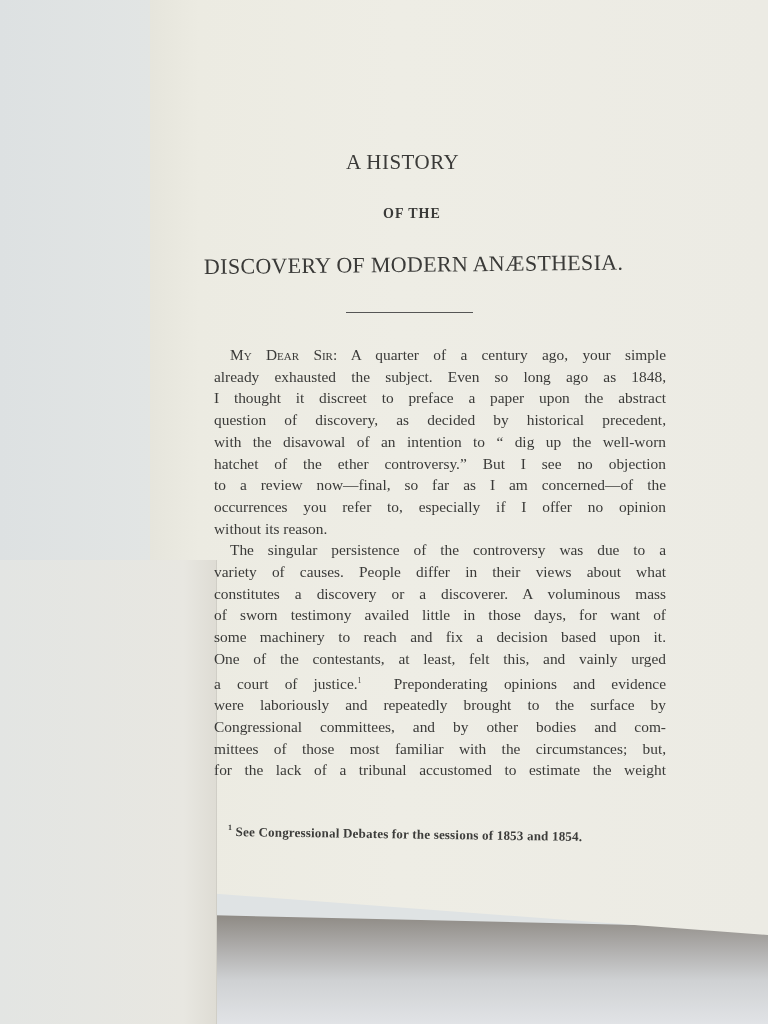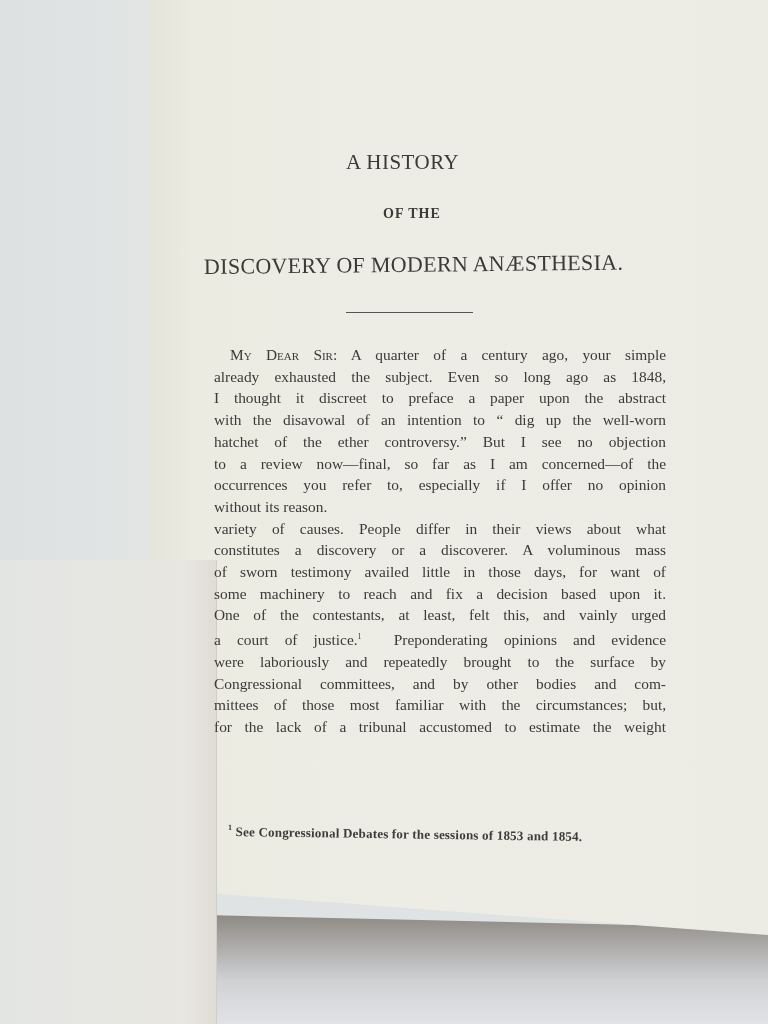--- a/index.html
+++ b/index.html
@@ -73,6 +73,7 @@
   <span class="line indent"><span class="sc">My Dear Sir</span><span>: A quarter of a century ago, your simple</span></span>
   <span class="line">already exhausted the subject.  Even so long ago as 1848,</span>
   <span class="line">I thought it discreet to preface a paper upon the abstract</span>
+  <span class="line">question of discovery, as decided by historical precedent,</span>
   <span class="line">with the disavowal of an intention to “ dig up the well-worn</span>
   <span class="line">hatchet of the ether controversy.”  But I see no objection</span>
   <span class="line">to a review now—final, so far as I am concerned—of the</span>

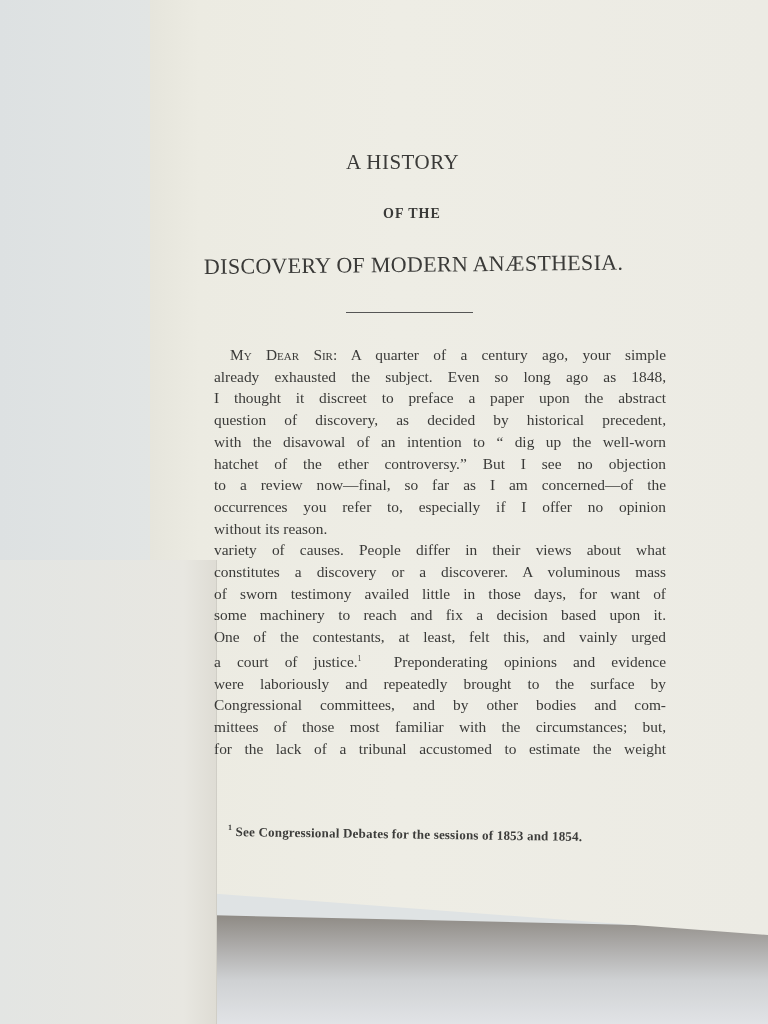--- a/index.html
+++ b/index.html
@@ -80,6 +80,7 @@
   <span class="line">occurrences you refer to, especially if I offer no opinion</span>
   <span class="line last">without its reason.</span>
 
+  <span class="line indent">The singular persistence of the controversy was due to a</span>
   <span class="line">variety of causes.  People differ in their views about what</span>
   <span class="line">constitutes a discovery or a discoverer.  A voluminous mass</span>
   <span class="line">of sworn testimony availed little in those days, for want of</span>

